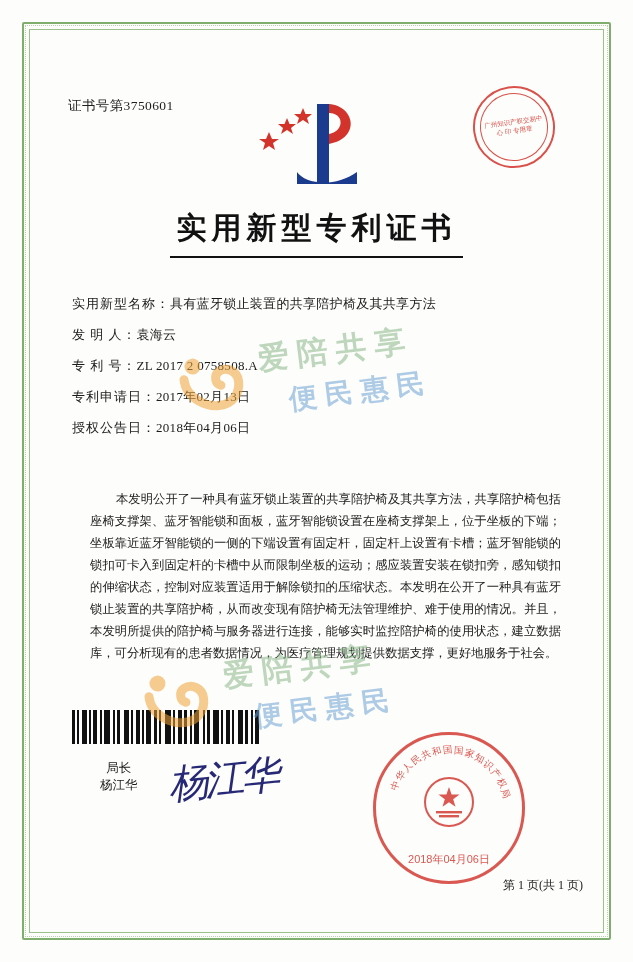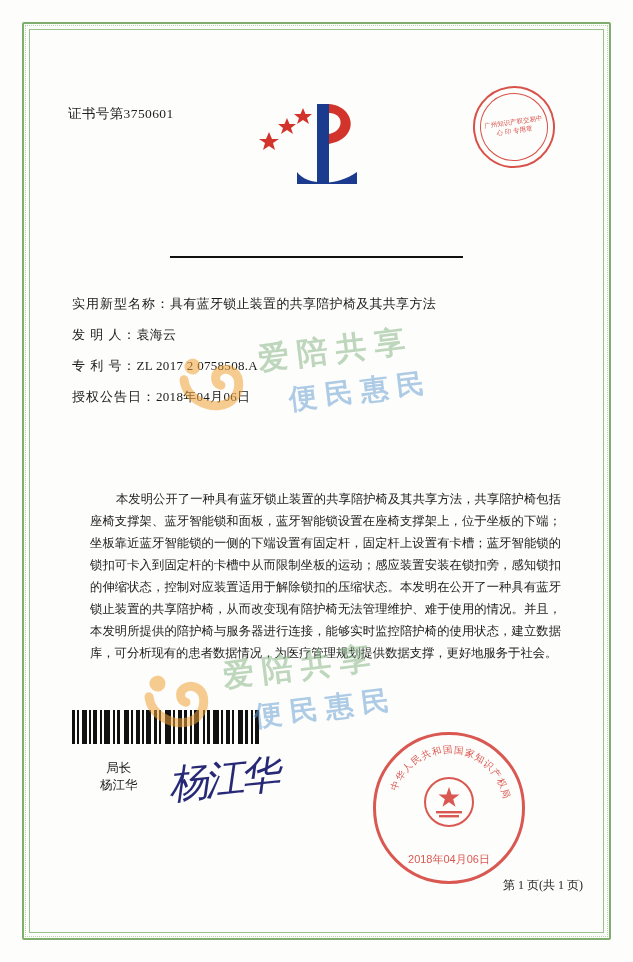--- a/index.html
+++ b/index.html
@@ -61,7 +61,7 @@
   .cert-no {
     position: absolute;
     left: 18px;
-    top: 45px;
+    top: 37px;
     font-size: 13.5px;
     letter-spacing: 0.4px;
     color: #1f1f1f;

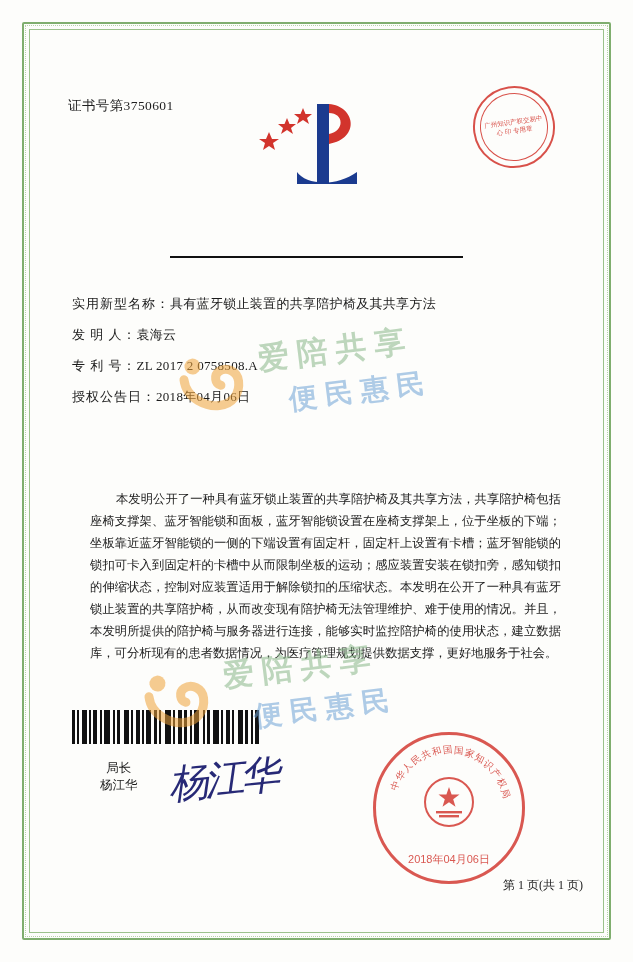--- a/index.html
+++ b/index.html
@@ -307,6 +307,7 @@
       <div class="inner">广州知识产权交易中心 印 专用章</div>
     </div>
 
+    <div class="title">实用新型专利证书</div>
     <div class="title-rule"></div>
 
     <div class="fields">

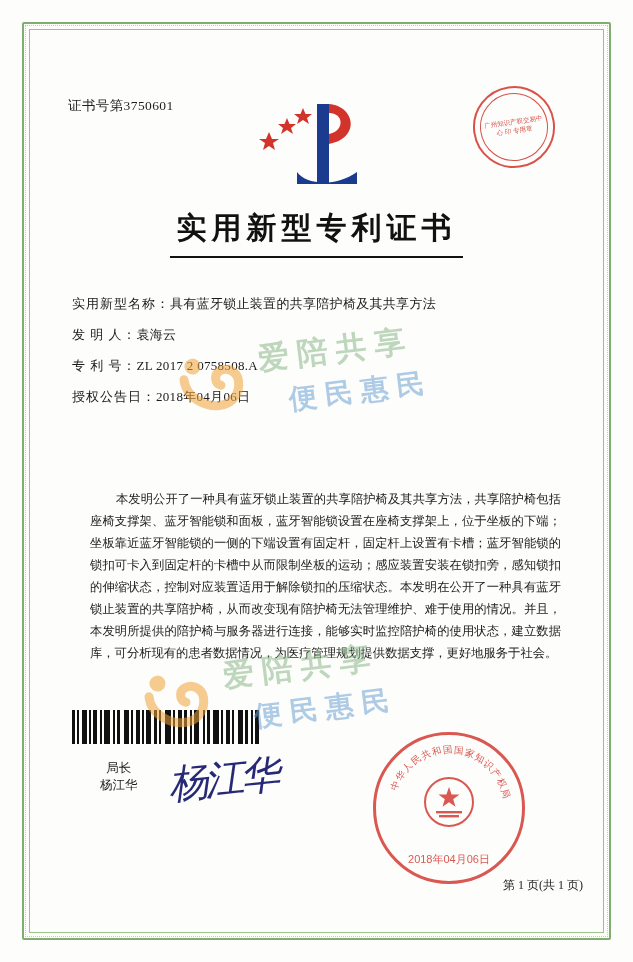--- a/index.html
+++ b/index.html
@@ -319,6 +319,9 @@
       </div>
       <div class="field-row">
         <span class="field-label">专 利 号：</span><span class="field-value">ZL 2017 2 0758508.A</span>
+      </div>
+      <div class="field-row">
+        <span class="field-label">专利申请日：</span><span class="field-value">2017年02月13日</span>
       </div>
       <div class="field-row">
         <span class="field-label">授权公告日：</span><span class="field-value">2018年04月06日</span>

